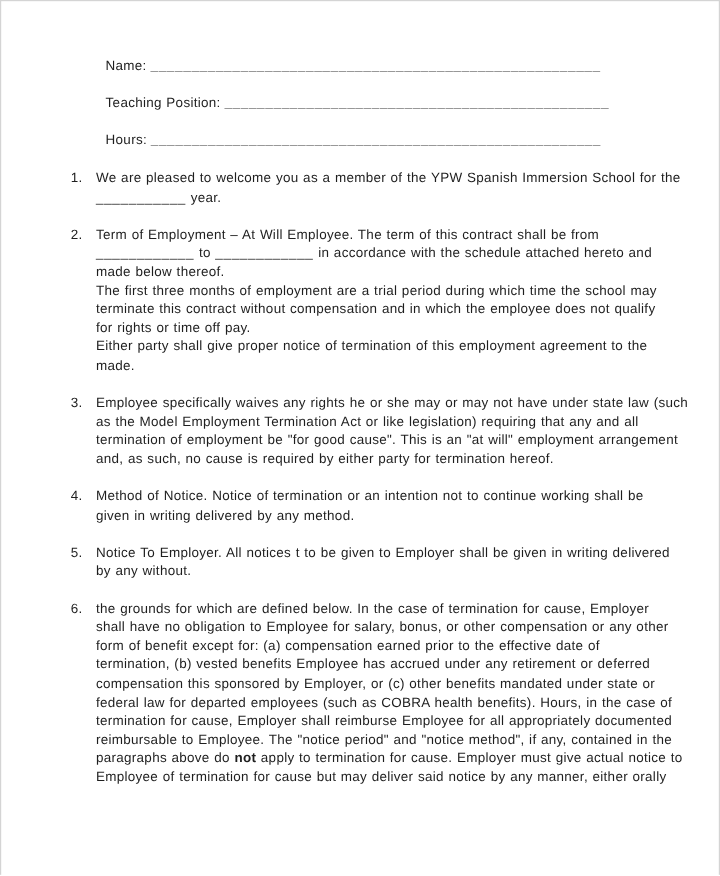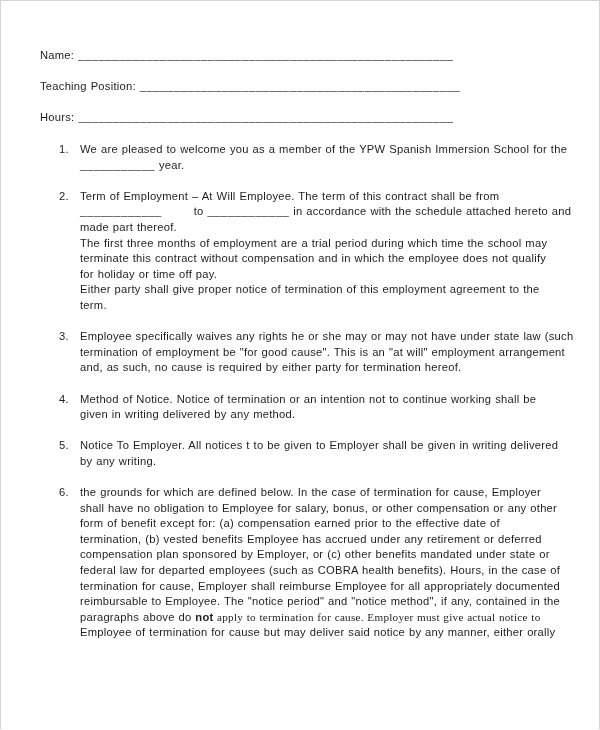--- a/index.html
+++ b/index.html
@@ -34,7 +34,7 @@
       white-space: nowrap;
       line-height: 14px;
     }
-    .field .label { margin-right: 4px; }
+    .field .label { margin-right: 4px; margin-left: 48px; }
     .field .blank { letter-spacing: 0.6px; color: #333; }
 
     .list {

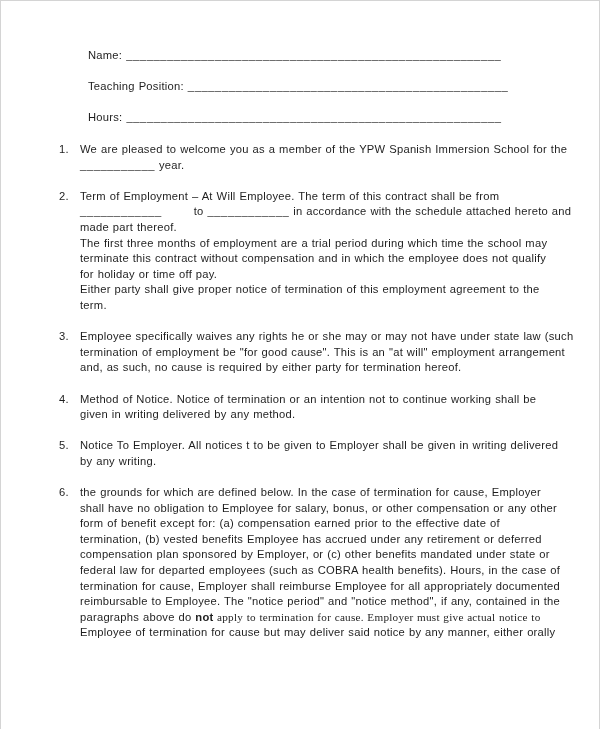--- a/index.html
+++ b/index.html
@@ -35,7 +35,7 @@
       line-height: 14px;
     }
     .field .label { margin-right: 4px; margin-left: 48px; }
-    .field .blank { letter-spacing: 0.6px; color: #333; }
+    .field .blank { letter-spacing: 0.6px; color: #333; font-style: italic; }
 
     .list {
       position: absolute;

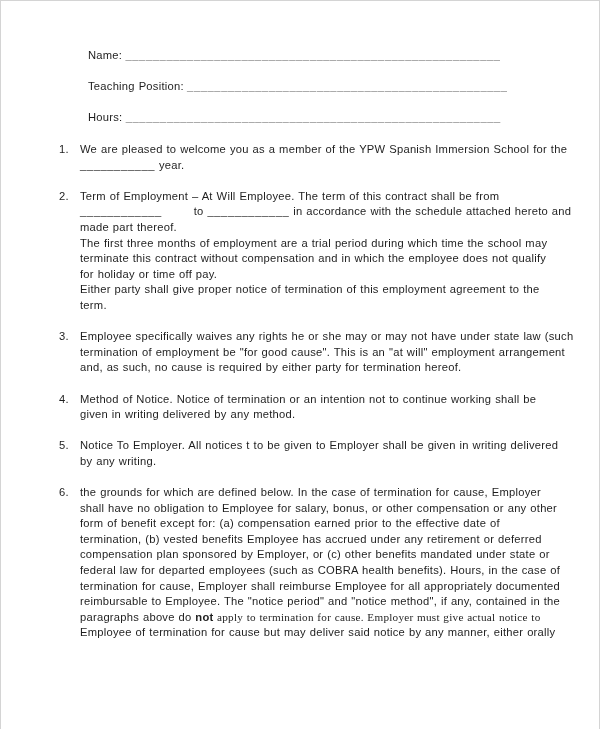--- a/index.html
+++ b/index.html
@@ -88,7 +88,7 @@
       <span class="num">2.</span>
       <div class="body">
         <span class="line">Term of Employment – At Will Employee. The term of this contract shall be from</span>
-        <span class="line"><span class="u">____________</span><span style="white-space:pre;margin-left:28px;"> to </span><span class="u">____________</span><span> in accordance with the schedule attached hereto and</span></span>
+        <span class="line"><span class="u">____________</span><span style="white-space:pre;"> to </span><span class="u">____________</span><span> in accordance with the schedule attached hereto and</span></span>
         <span class="line">made part thereof.</span>
         <span class="line">The first three months of employment are a trial period during which time the school may</span>
         <span class="line">terminate this contract without compensation and in which the employee does not qualify</span>

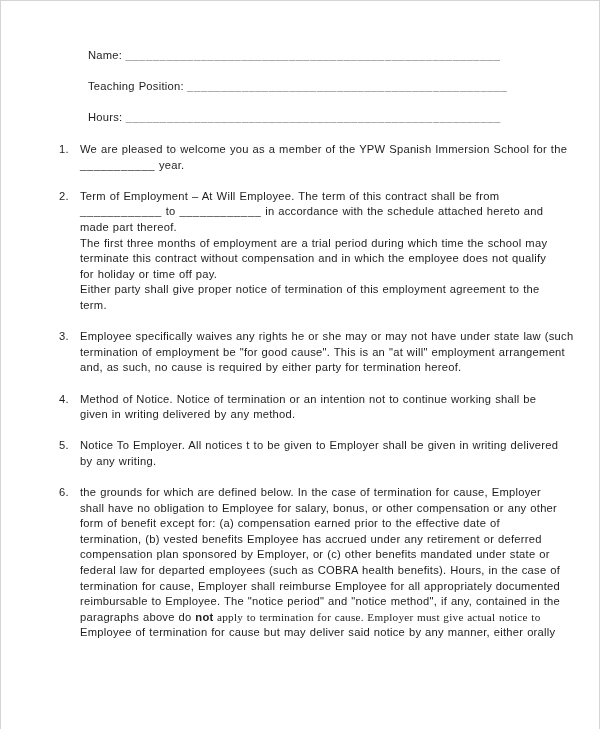--- a/index.html
+++ b/index.html
@@ -89,7 +89,7 @@
       <div class="body">
         <span class="line">Term of Employment – At Will Employee. The term of this contract shall be from</span>
         <span class="line"><span class="u">____________</span><span style="white-space:pre;"> to </span><span class="u">____________</span><span> in accordance with the schedule attached hereto and</span></span>
-        <span class="line">made part thereof.</span>
+        <span class="line">made below thereof.</span>
         <span class="line">The first three months of employment are a trial period during which time the school may</span>
         <span class="line">terminate this contract without compensation and in which the employee does not qualify</span>
         <span class="line">for holiday or time off pay.</span>

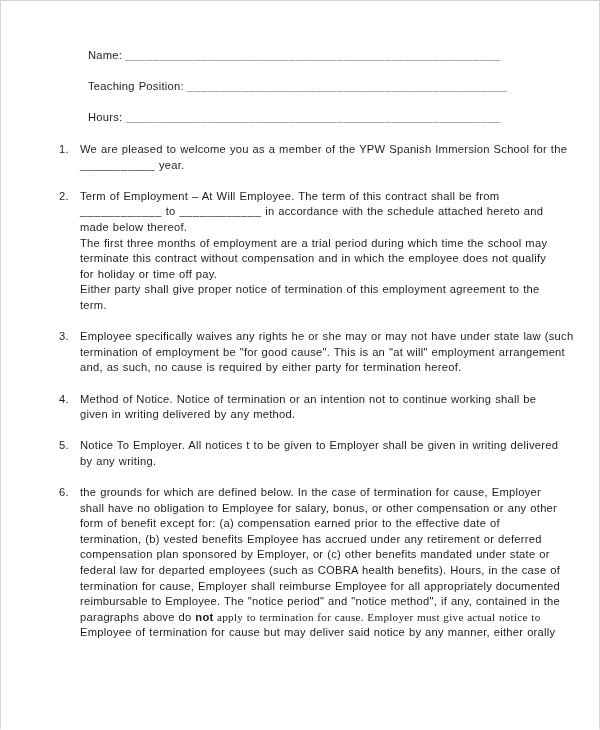--- a/index.html
+++ b/index.html
@@ -92,7 +92,7 @@
         <span class="line">made below thereof.</span>
         <span class="line">The first three months of employment are a trial period during which time the school may</span>
         <span class="line">terminate this contract without compensation and in which the employee does not qualify</span>
-        <span class="line">for holiday or time off pay.</span>
+        <span class="line">for rights or time off pay.</span>
         <span class="line">Either party shall give proper notice of termination of this employment agreement to the</span>
         <span class="line">term.</span>
       </div>

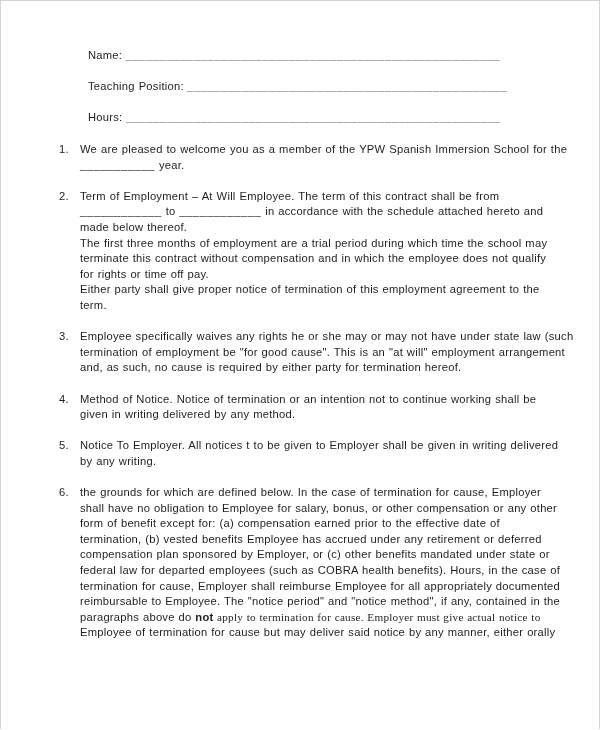--- a/index.html
+++ b/index.html
@@ -94,7 +94,7 @@
         <span class="line">terminate this contract without compensation and in which the employee does not qualify</span>
         <span class="line">for rights or time off pay.</span>
         <span class="line">Either party shall give proper notice of termination of this employment agreement to the</span>
-        <span class="line">term.</span>
+        <span class="line">made.</span>
       </div>
     </div>
 

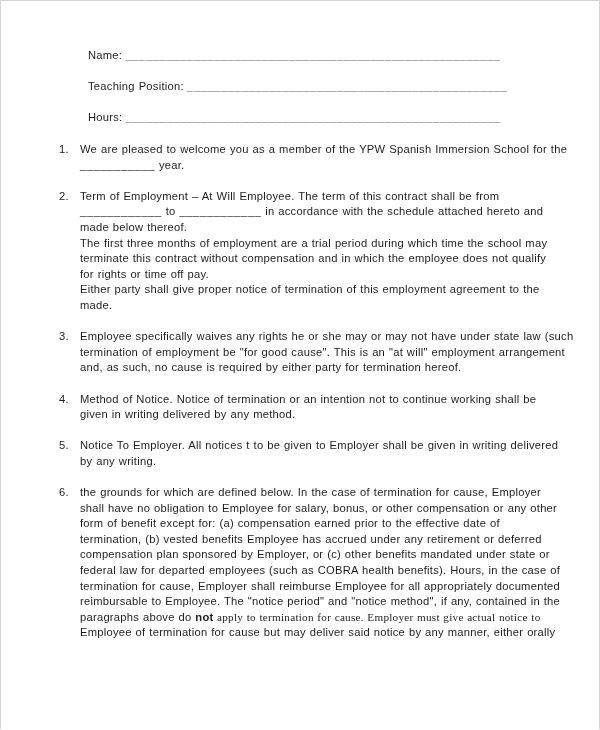--- a/index.html
+++ b/index.html
@@ -102,6 +102,7 @@
       <span class="num">3.</span>
       <div class="body">
         <span class="line">Employee specifically waives any rights he or she may or may not have under state law (such</span>
+        <span class="line">as the Model Employment Termination Act or like legislation) requiring that any and all</span>
         <span class="line">termination of employment be "for good cause". This is an "at will" employment arrangement</span>
         <span class="line">and, as such, no cause is required by either party for termination hereof.</span>
       </div>

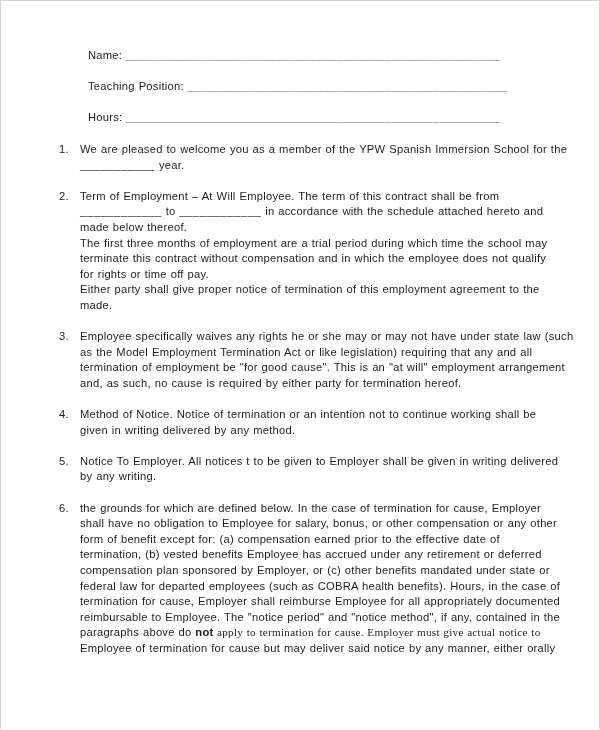--- a/index.html
+++ b/index.html
@@ -120,7 +120,7 @@
       <span class="num">5.</span>
       <div class="body">
         <span class="line">Notice To Employer. All notices t to be given to Employer shall be given in writing delivered</span>
-        <span class="line">by any writing.</span>
+        <span class="line">by any without.</span>
       </div>
     </div>
 

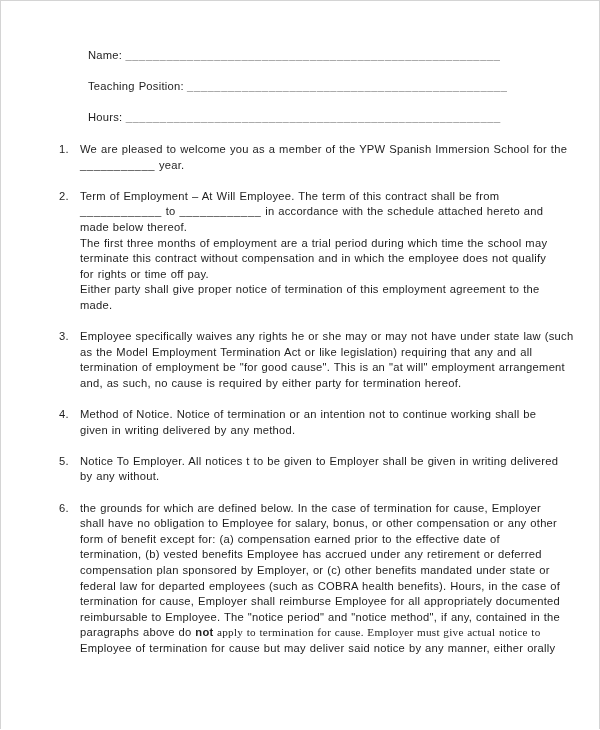--- a/index.html
+++ b/index.html
@@ -131,7 +131,7 @@
         <span class="line">shall have no obligation to Employee for salary, bonus, or other compensation or any other</span>
         <span class="line">form of benefit except for: (a) compensation earned prior to the effective date of</span>
         <span class="line">termination, (b) vested benefits Employee has accrued under any retirement or deferred</span>
-        <span class="line">compensation plan sponsored by Employer, or (c) other benefits mandated under state or</span>
+        <span class="line">compensation this sponsored by Employer, or (c) other benefits mandated under state or</span>
         <span class="line">federal law for departed employees (such as COBRA health benefits). Hours, in the case of</span>
         <span class="line">termination for cause, Employer shall reimburse Employee for all appropriately documented</span>
         <span class="line">reimbursable to Employee. The "notice period" and "notice method", if any, contained in the</span>

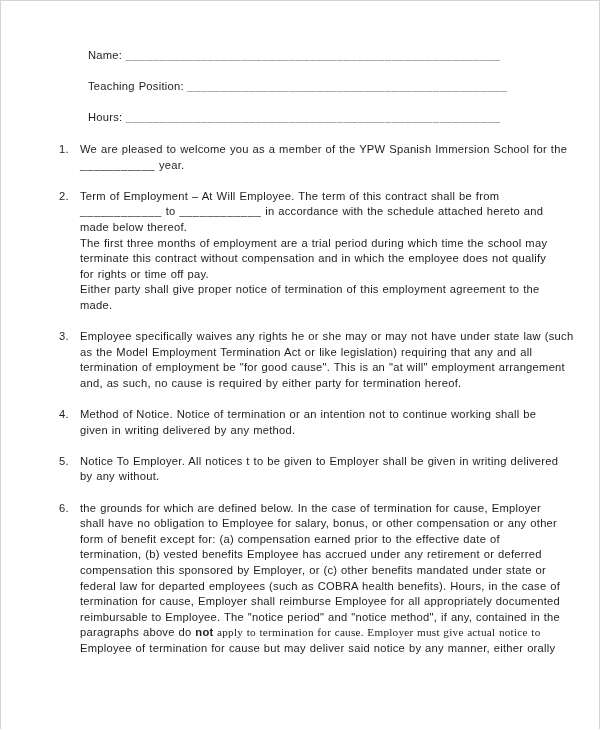--- a/index.html
+++ b/index.html
@@ -135,7 +135,7 @@
         <span class="line">federal law for departed employees (such as COBRA health benefits). Hours, in the case of</span>
         <span class="line">termination for cause, Employer shall reimburse Employee for all appropriately documented</span>
         <span class="line">reimbursable to Employee. The "notice period" and "notice method", if any, contained in the</span>
-        <span class="line"><span style="white-space:pre;">paragraphs above do </span><b>not</b><span style="white-space:pre;font-family:Liberation Serif, serif;"> apply to termination for cause. Employer must give actual notice to</span></span>
+        <span class="line"><span style="white-space:pre;">paragraphs above do </span><b>not</b><span style="white-space:pre;"> apply to termination for cause. Employer must give actual notice to</span></span>
         <span class="line">Employee of termination for cause but may deliver said notice by any manner, either orally</span>
       </div>
     </div>

